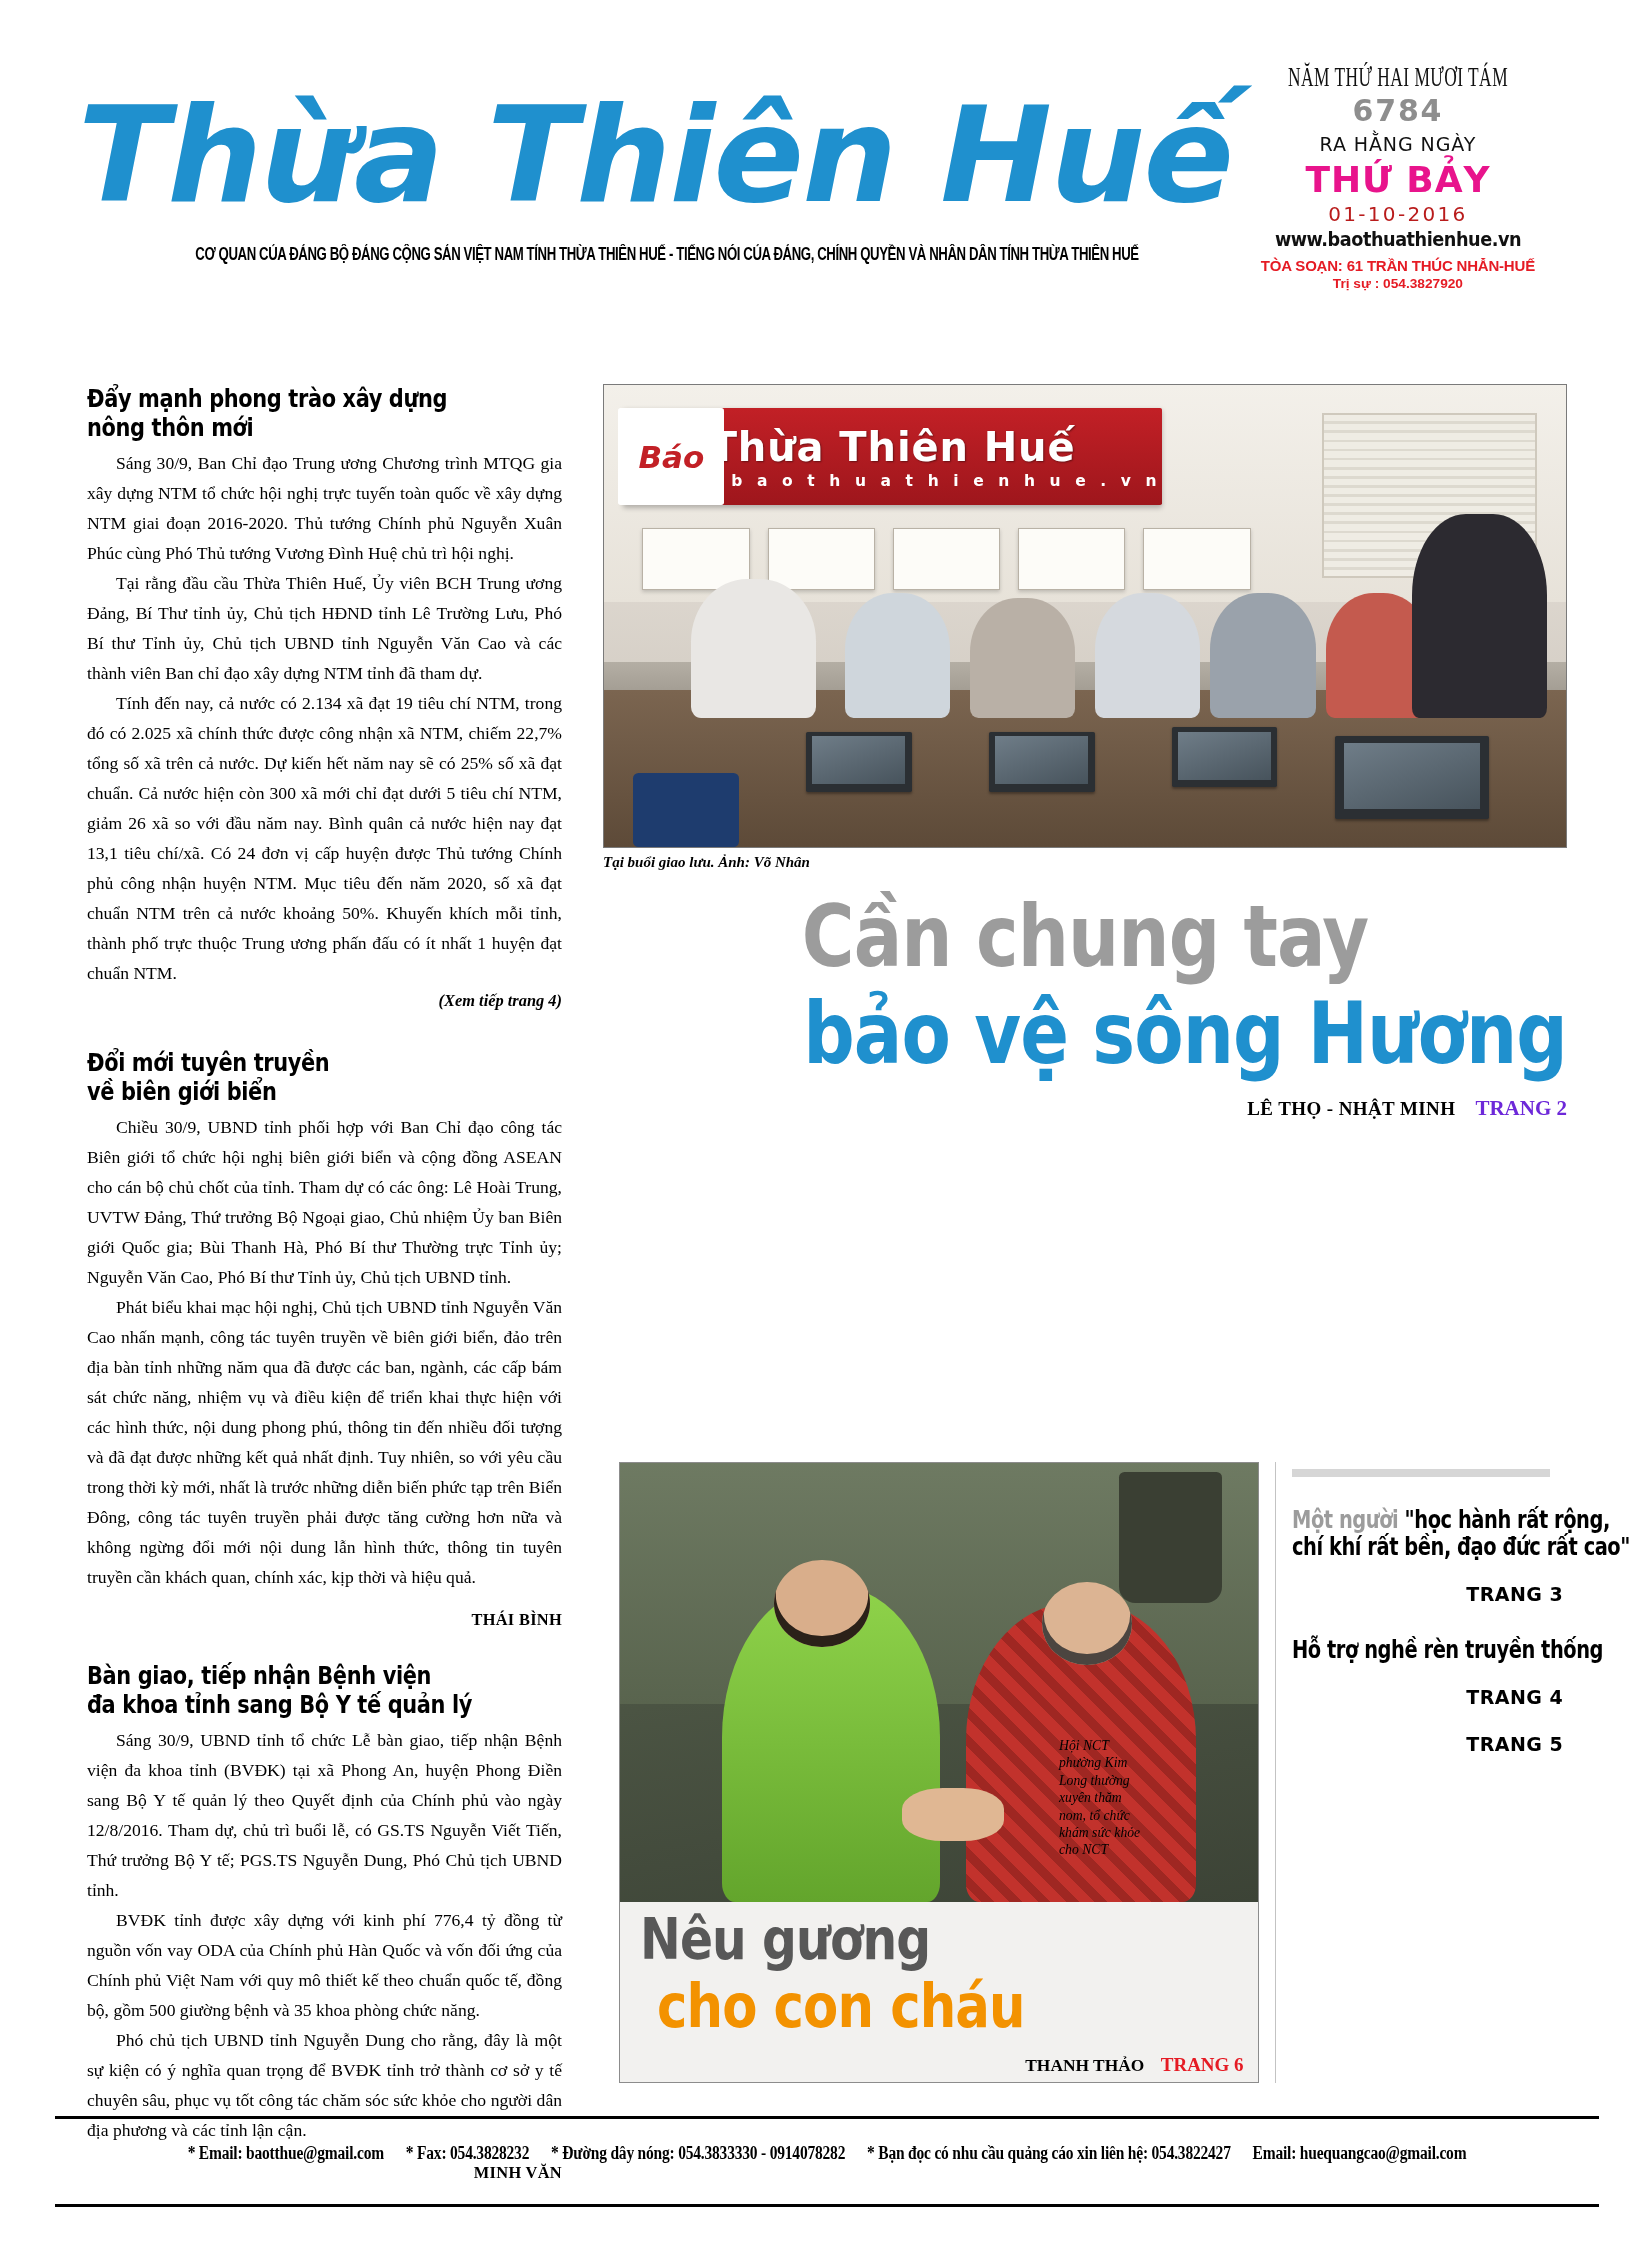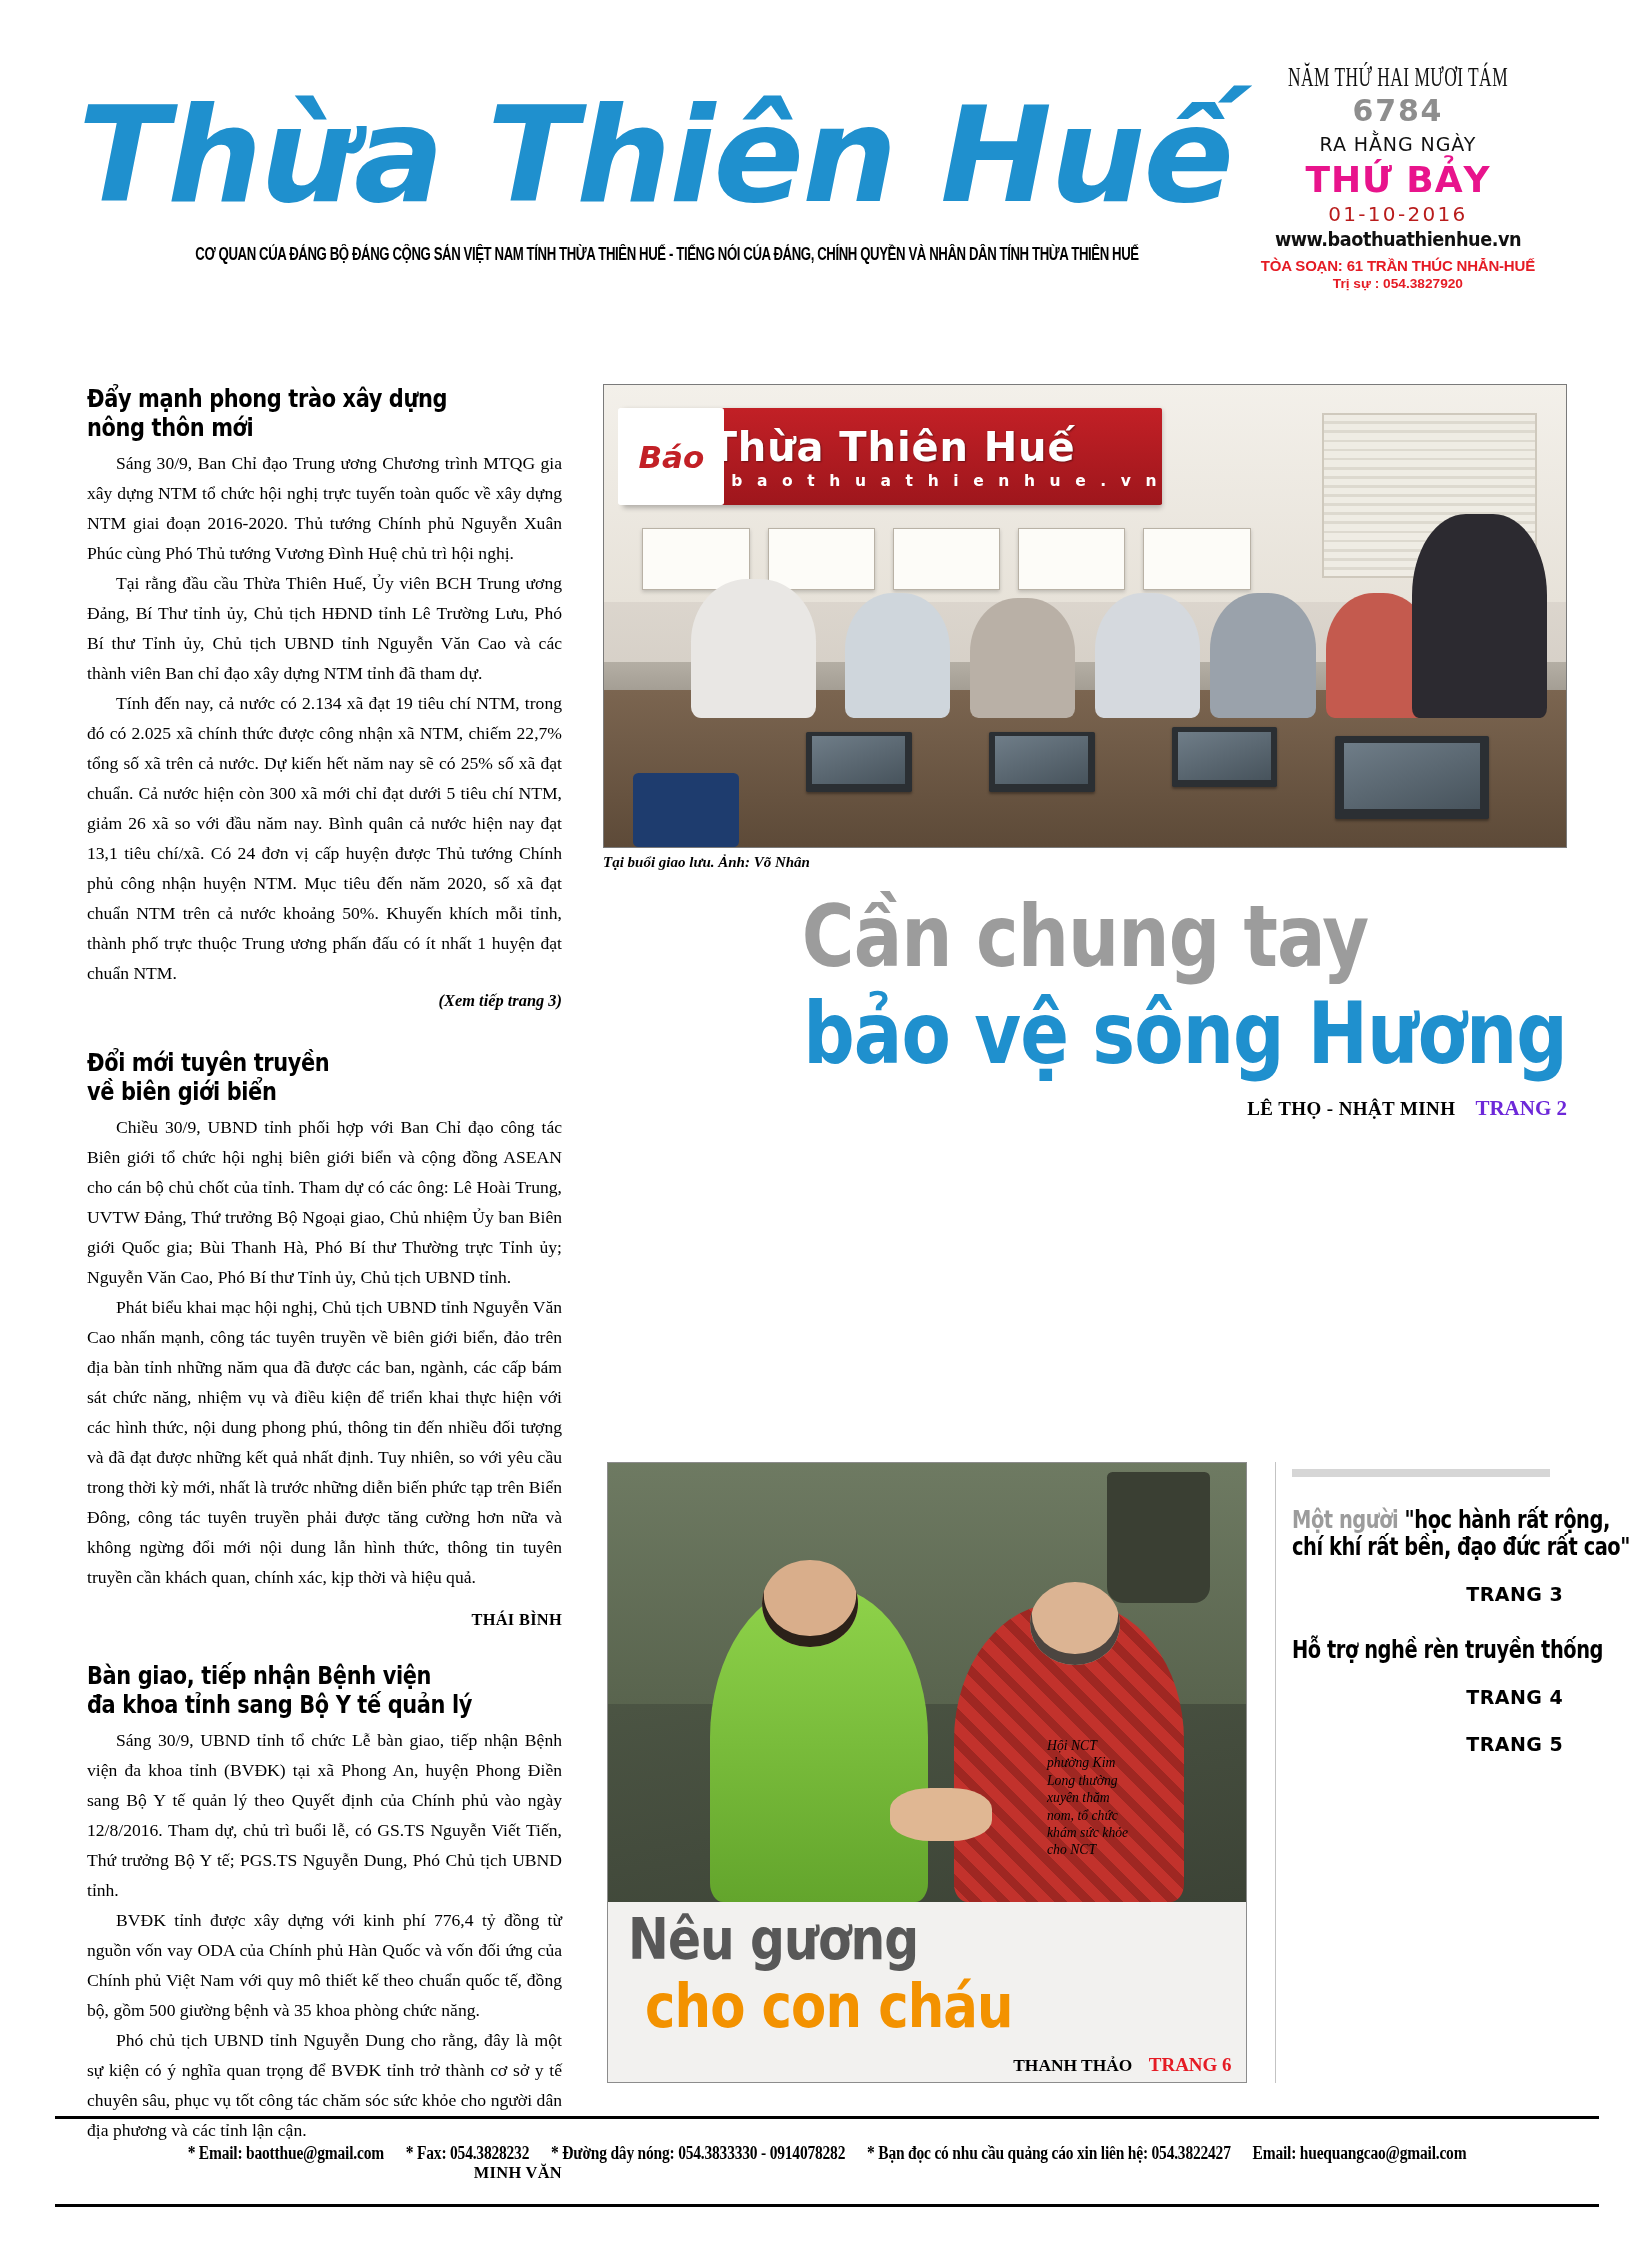--- a/index.html
+++ b/index.html
@@ -574,7 +574,7 @@
           <p>Tại rằng đầu cầu Thừa Thiên Huế, Ủy viên BCH Trung ương Đảng, Bí Thư tỉnh ủy, Chủ tịch HĐND tỉnh Lê Trường Lưu, Phó Bí thư Tỉnh ủy, Chủ tịch UBND tỉnh Nguyễn Văn Cao và các thành viên Ban chỉ đạo xây dựng NTM tỉnh đã tham dự.</p>
           <p>Tính đến nay, cả nước có 2.134 xã đạt 19 tiêu chí NTM, trong đó có 2.025 xã chính thức được công nhận xã NTM, chiếm 22,7% tổng số xã trên cả nước. Dự kiến hết năm nay sẽ có 25% số xã đạt chuẩn. Cả nước hiện còn 300 xã mới chỉ đạt dưới 5 tiêu chí NTM, giảm 26 xã so với đầu năm nay. Bình quân cả nước hiện nay đạt 13,1 tiêu chí/xã. Có 24 đơn vị cấp huyện được Thủ tướng Chính phủ công nhận huyện NTM. Mục tiêu đến năm 2020, số xã đạt chuẩn NTM trên cả nước khoảng 50%. Khuyến khích mỗi tỉnh, thành phố trực thuộc Trung ương phấn đấu có ít nhất 1 huyện đạt chuẩn NTM.</p>
         </div>
-        <div class="see-more">(Xem tiếp trang 3)</div>
+        <div class="see-more">(Xem tiếp trang 4)</div>
       </div>
 
       <div class="gap-lg"></div>

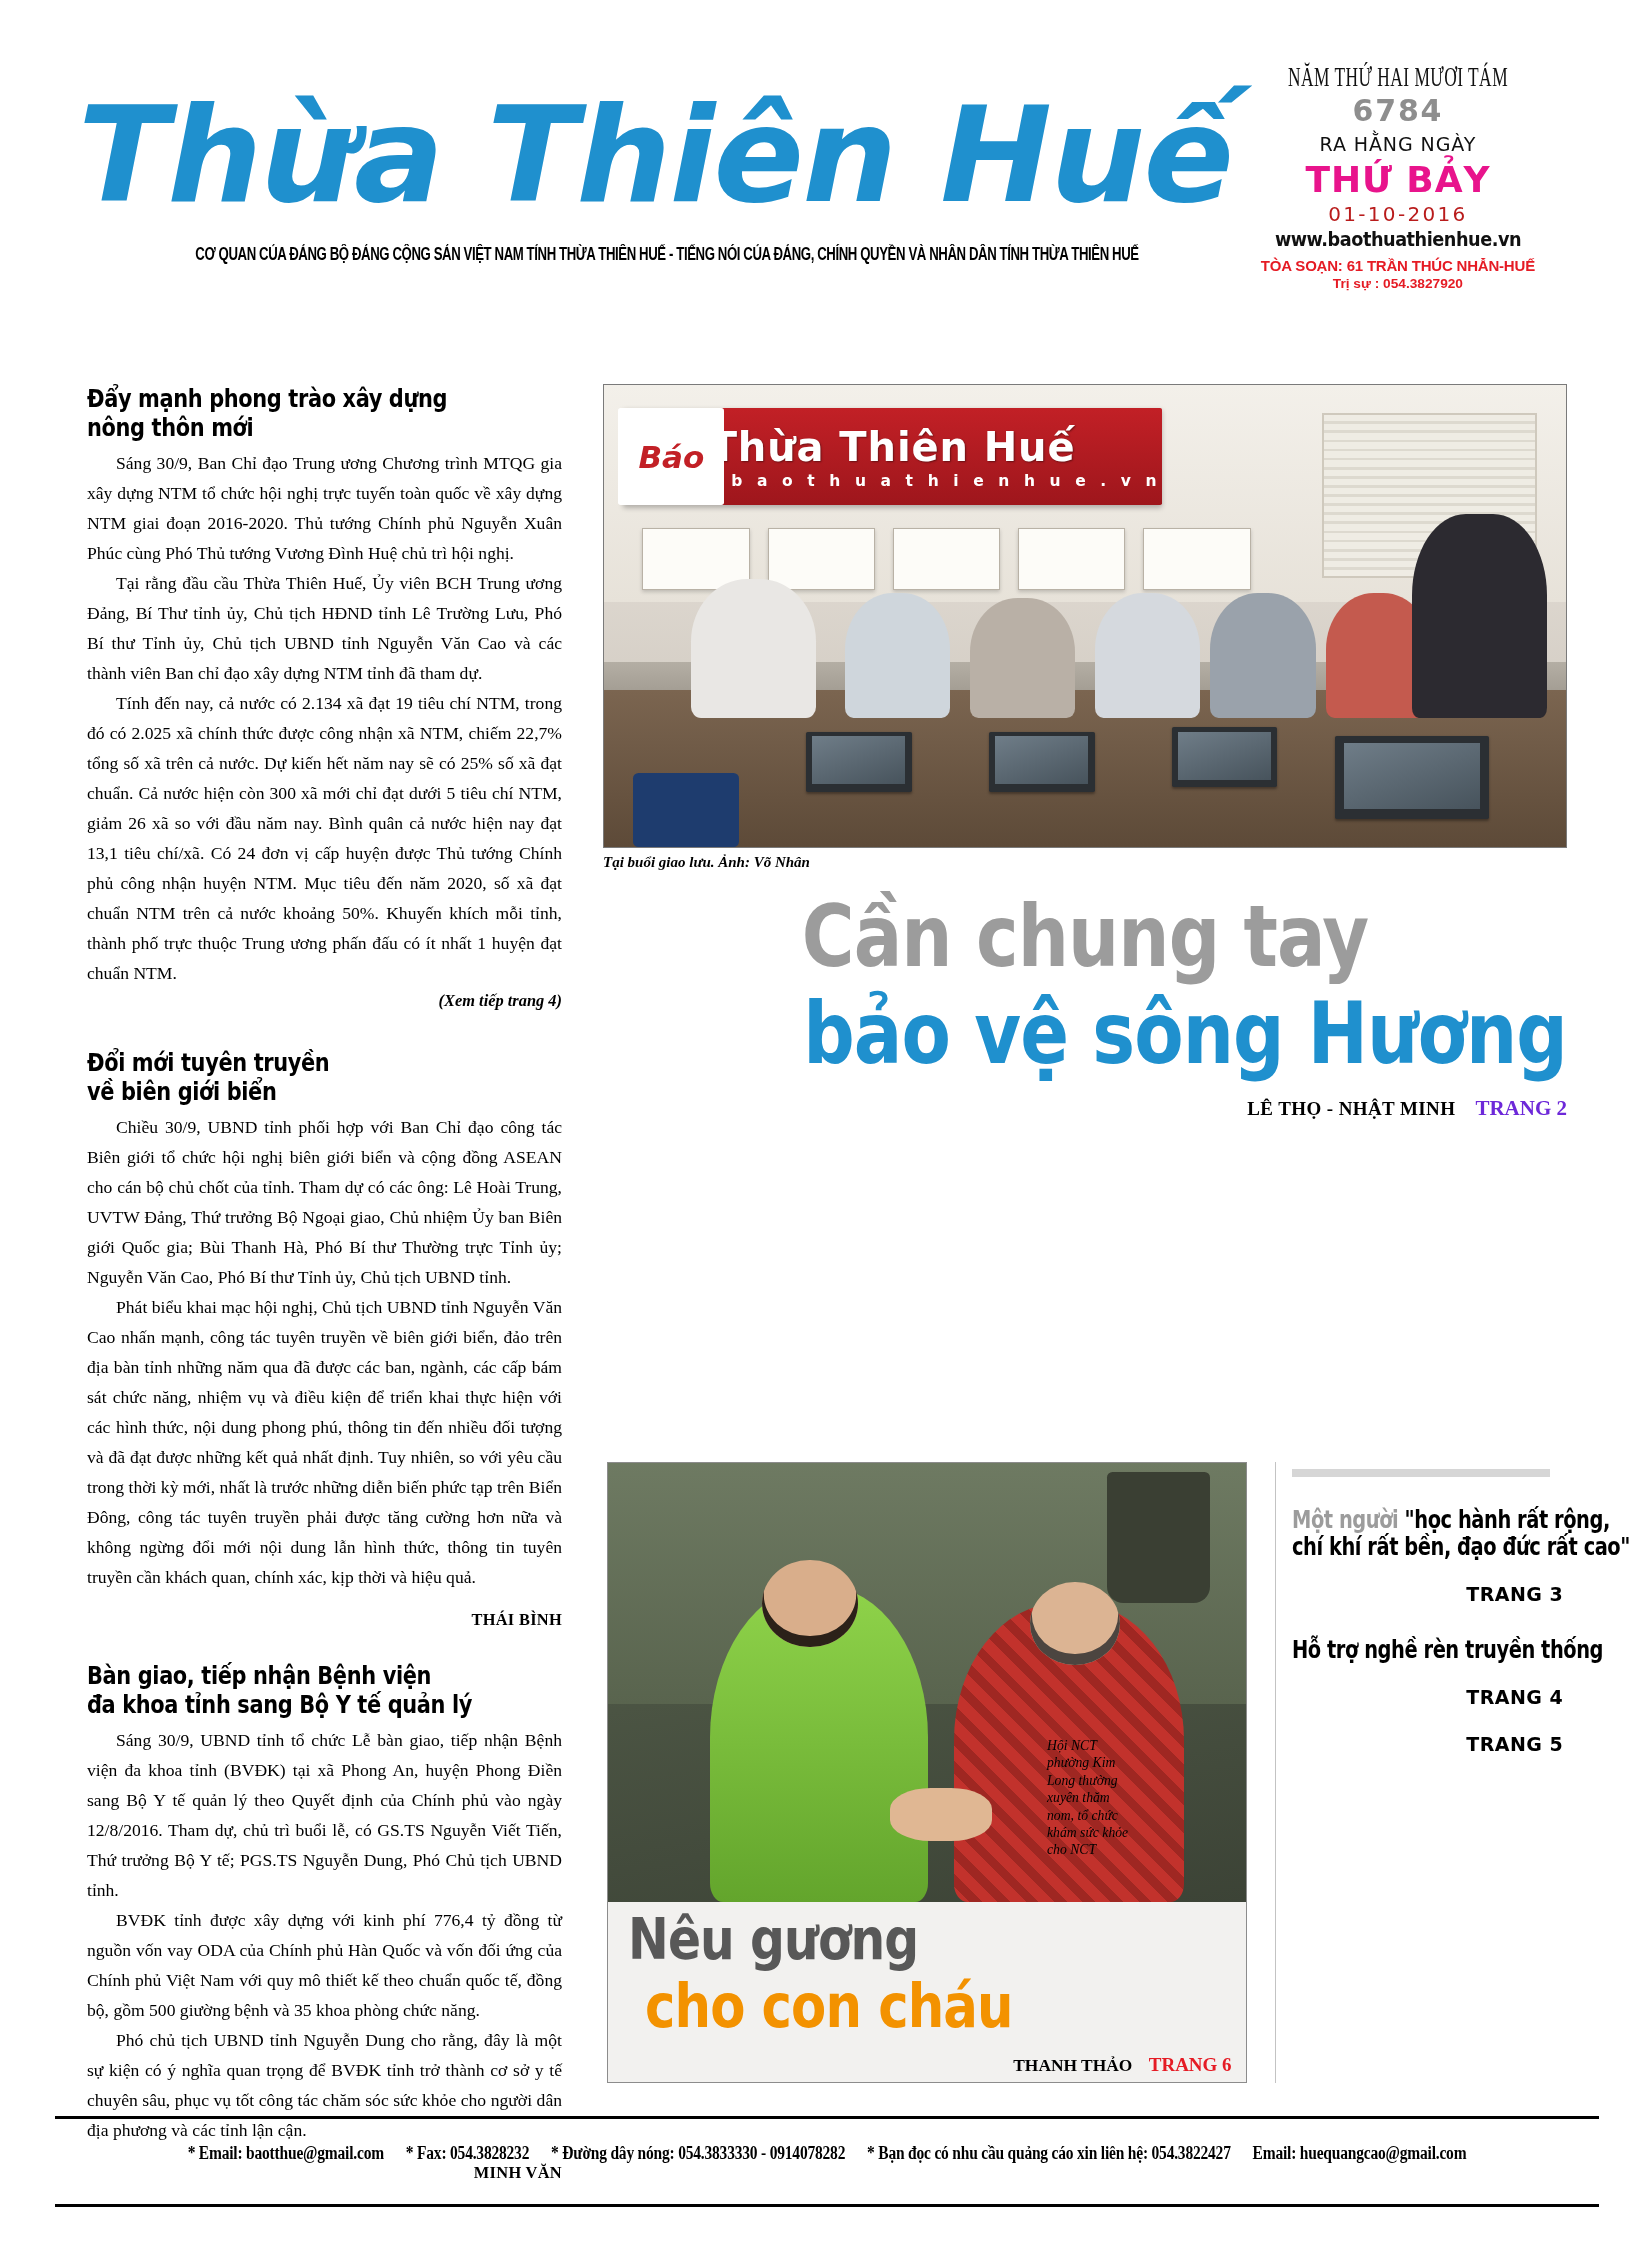--- a/index.html
+++ b/index.html
@@ -345,7 +345,7 @@
   }
   .story-box {
     position: absolute;
-    left: 4px; top: 0;
+    left: 16px; top: 0;
     width: 640px; height: 621px;
     border: 0.9px solid #8c8c8c;
     box-sizing: border-box;

